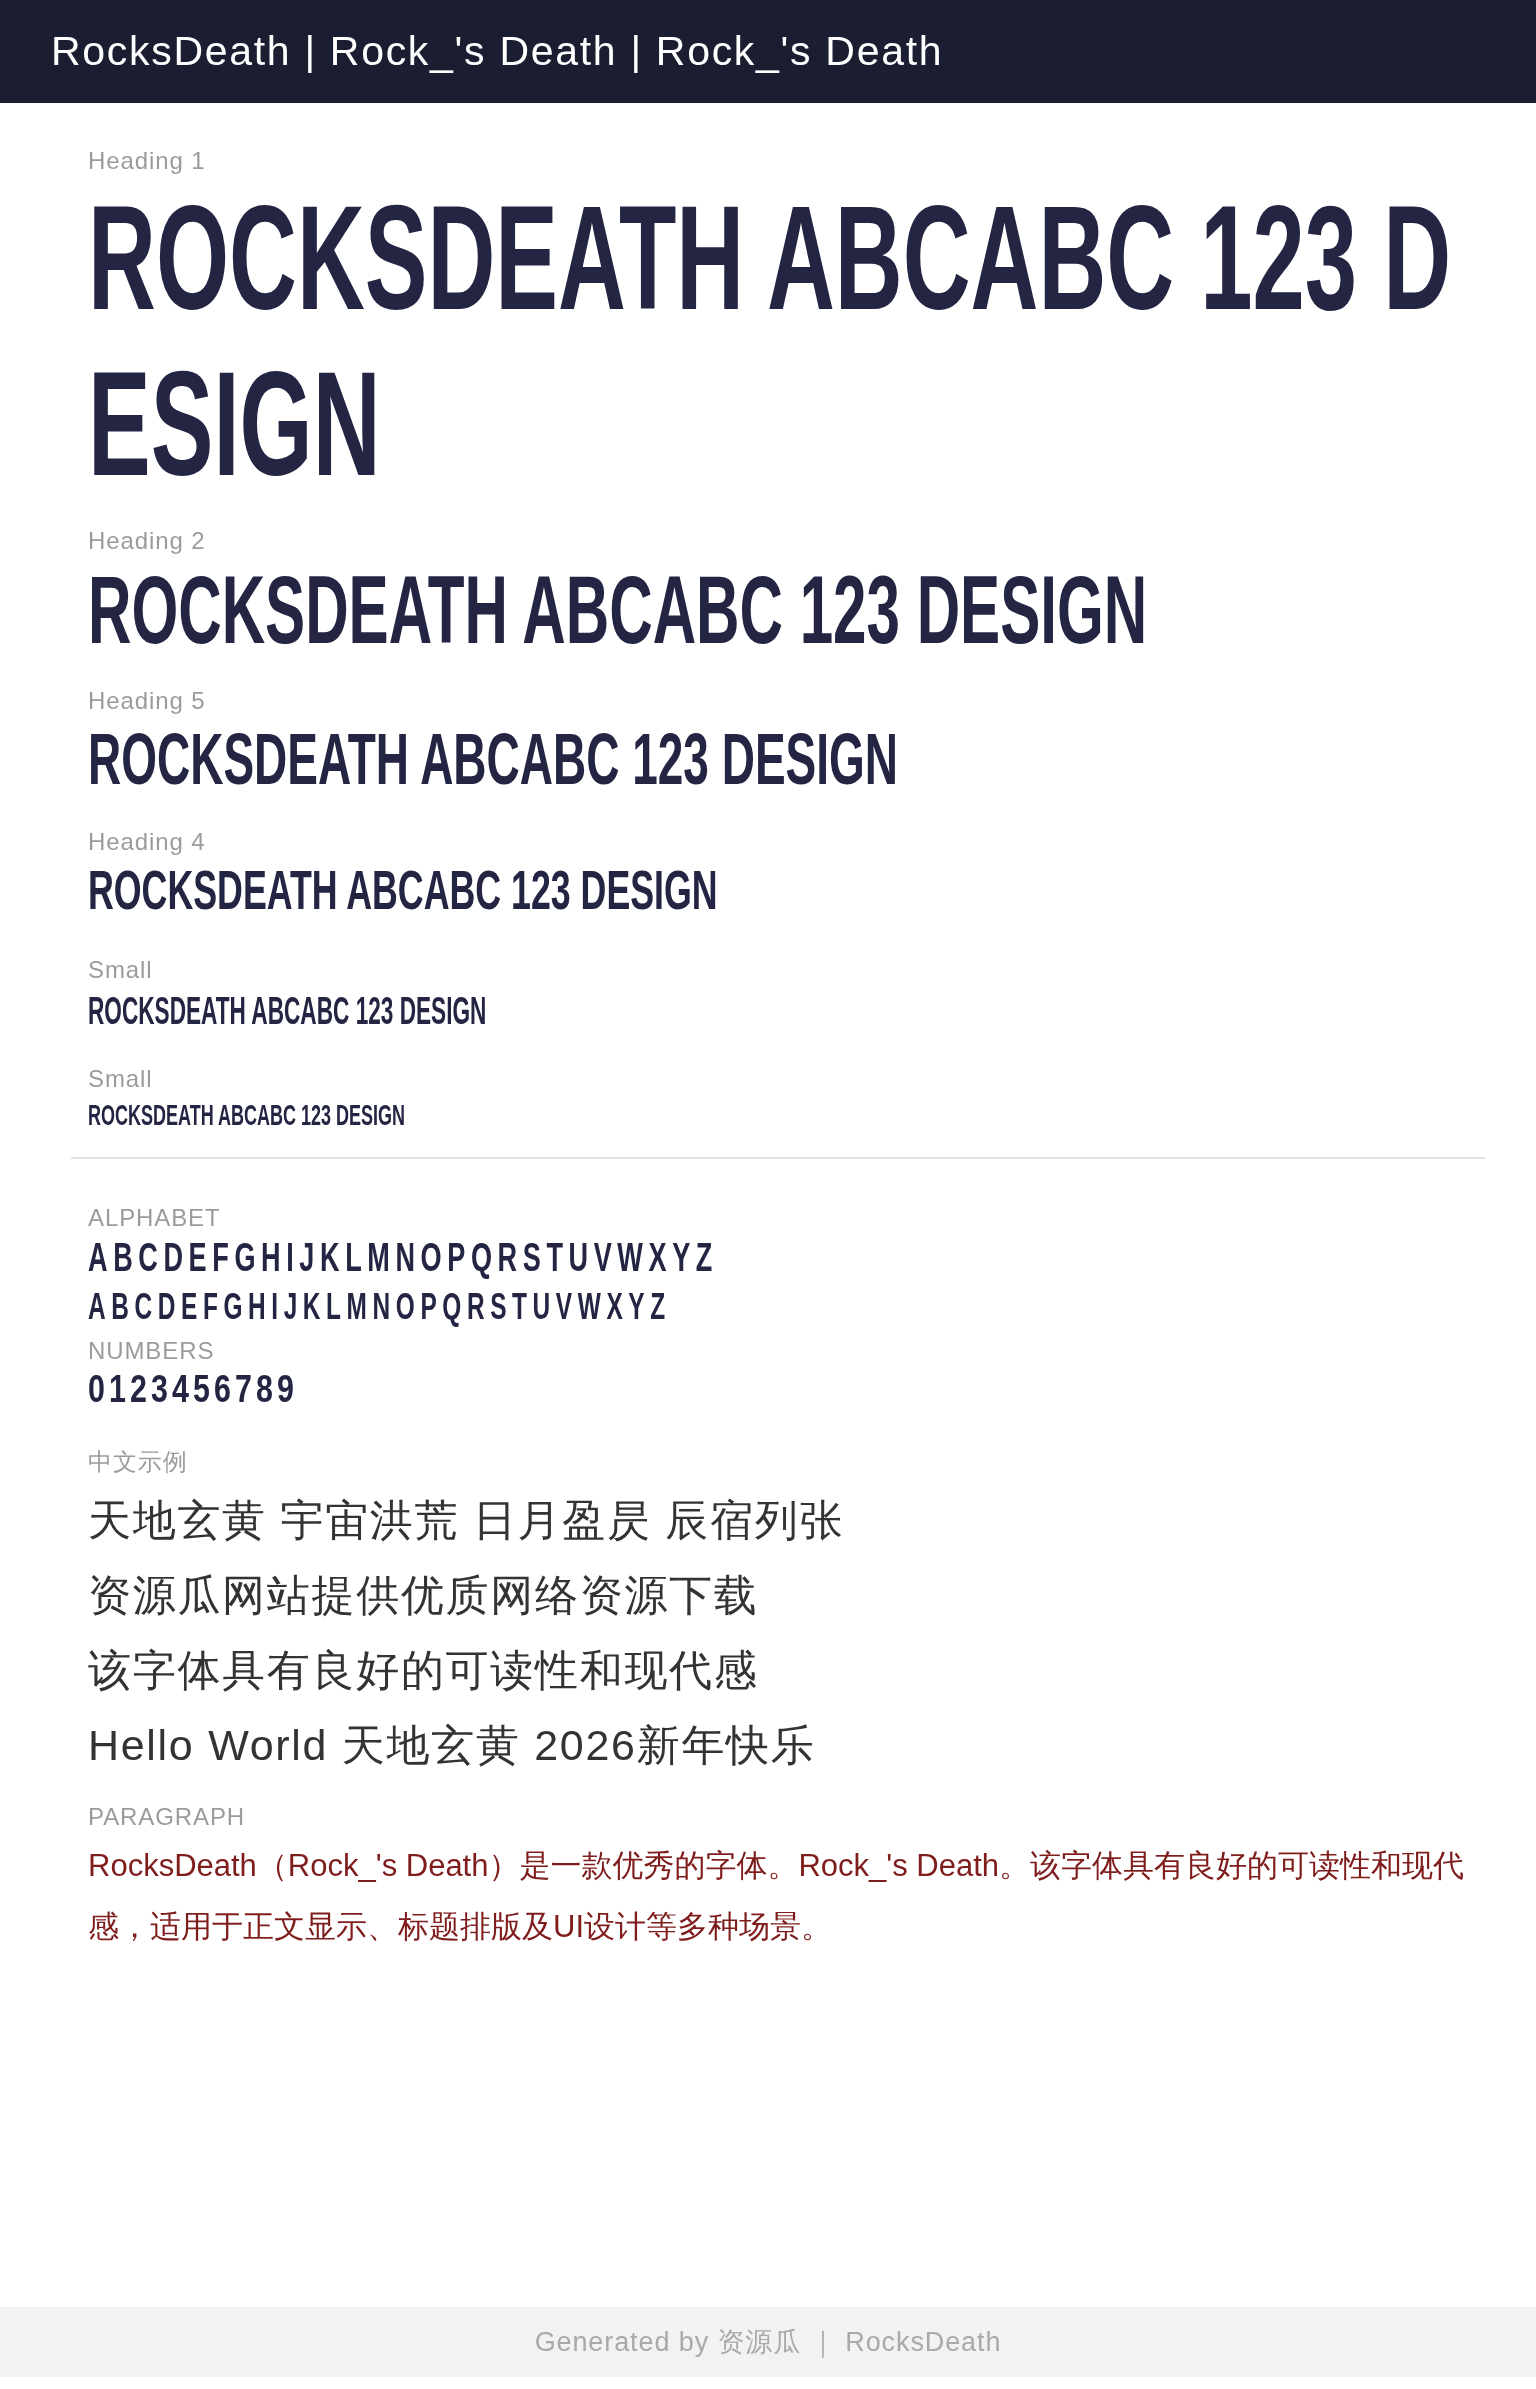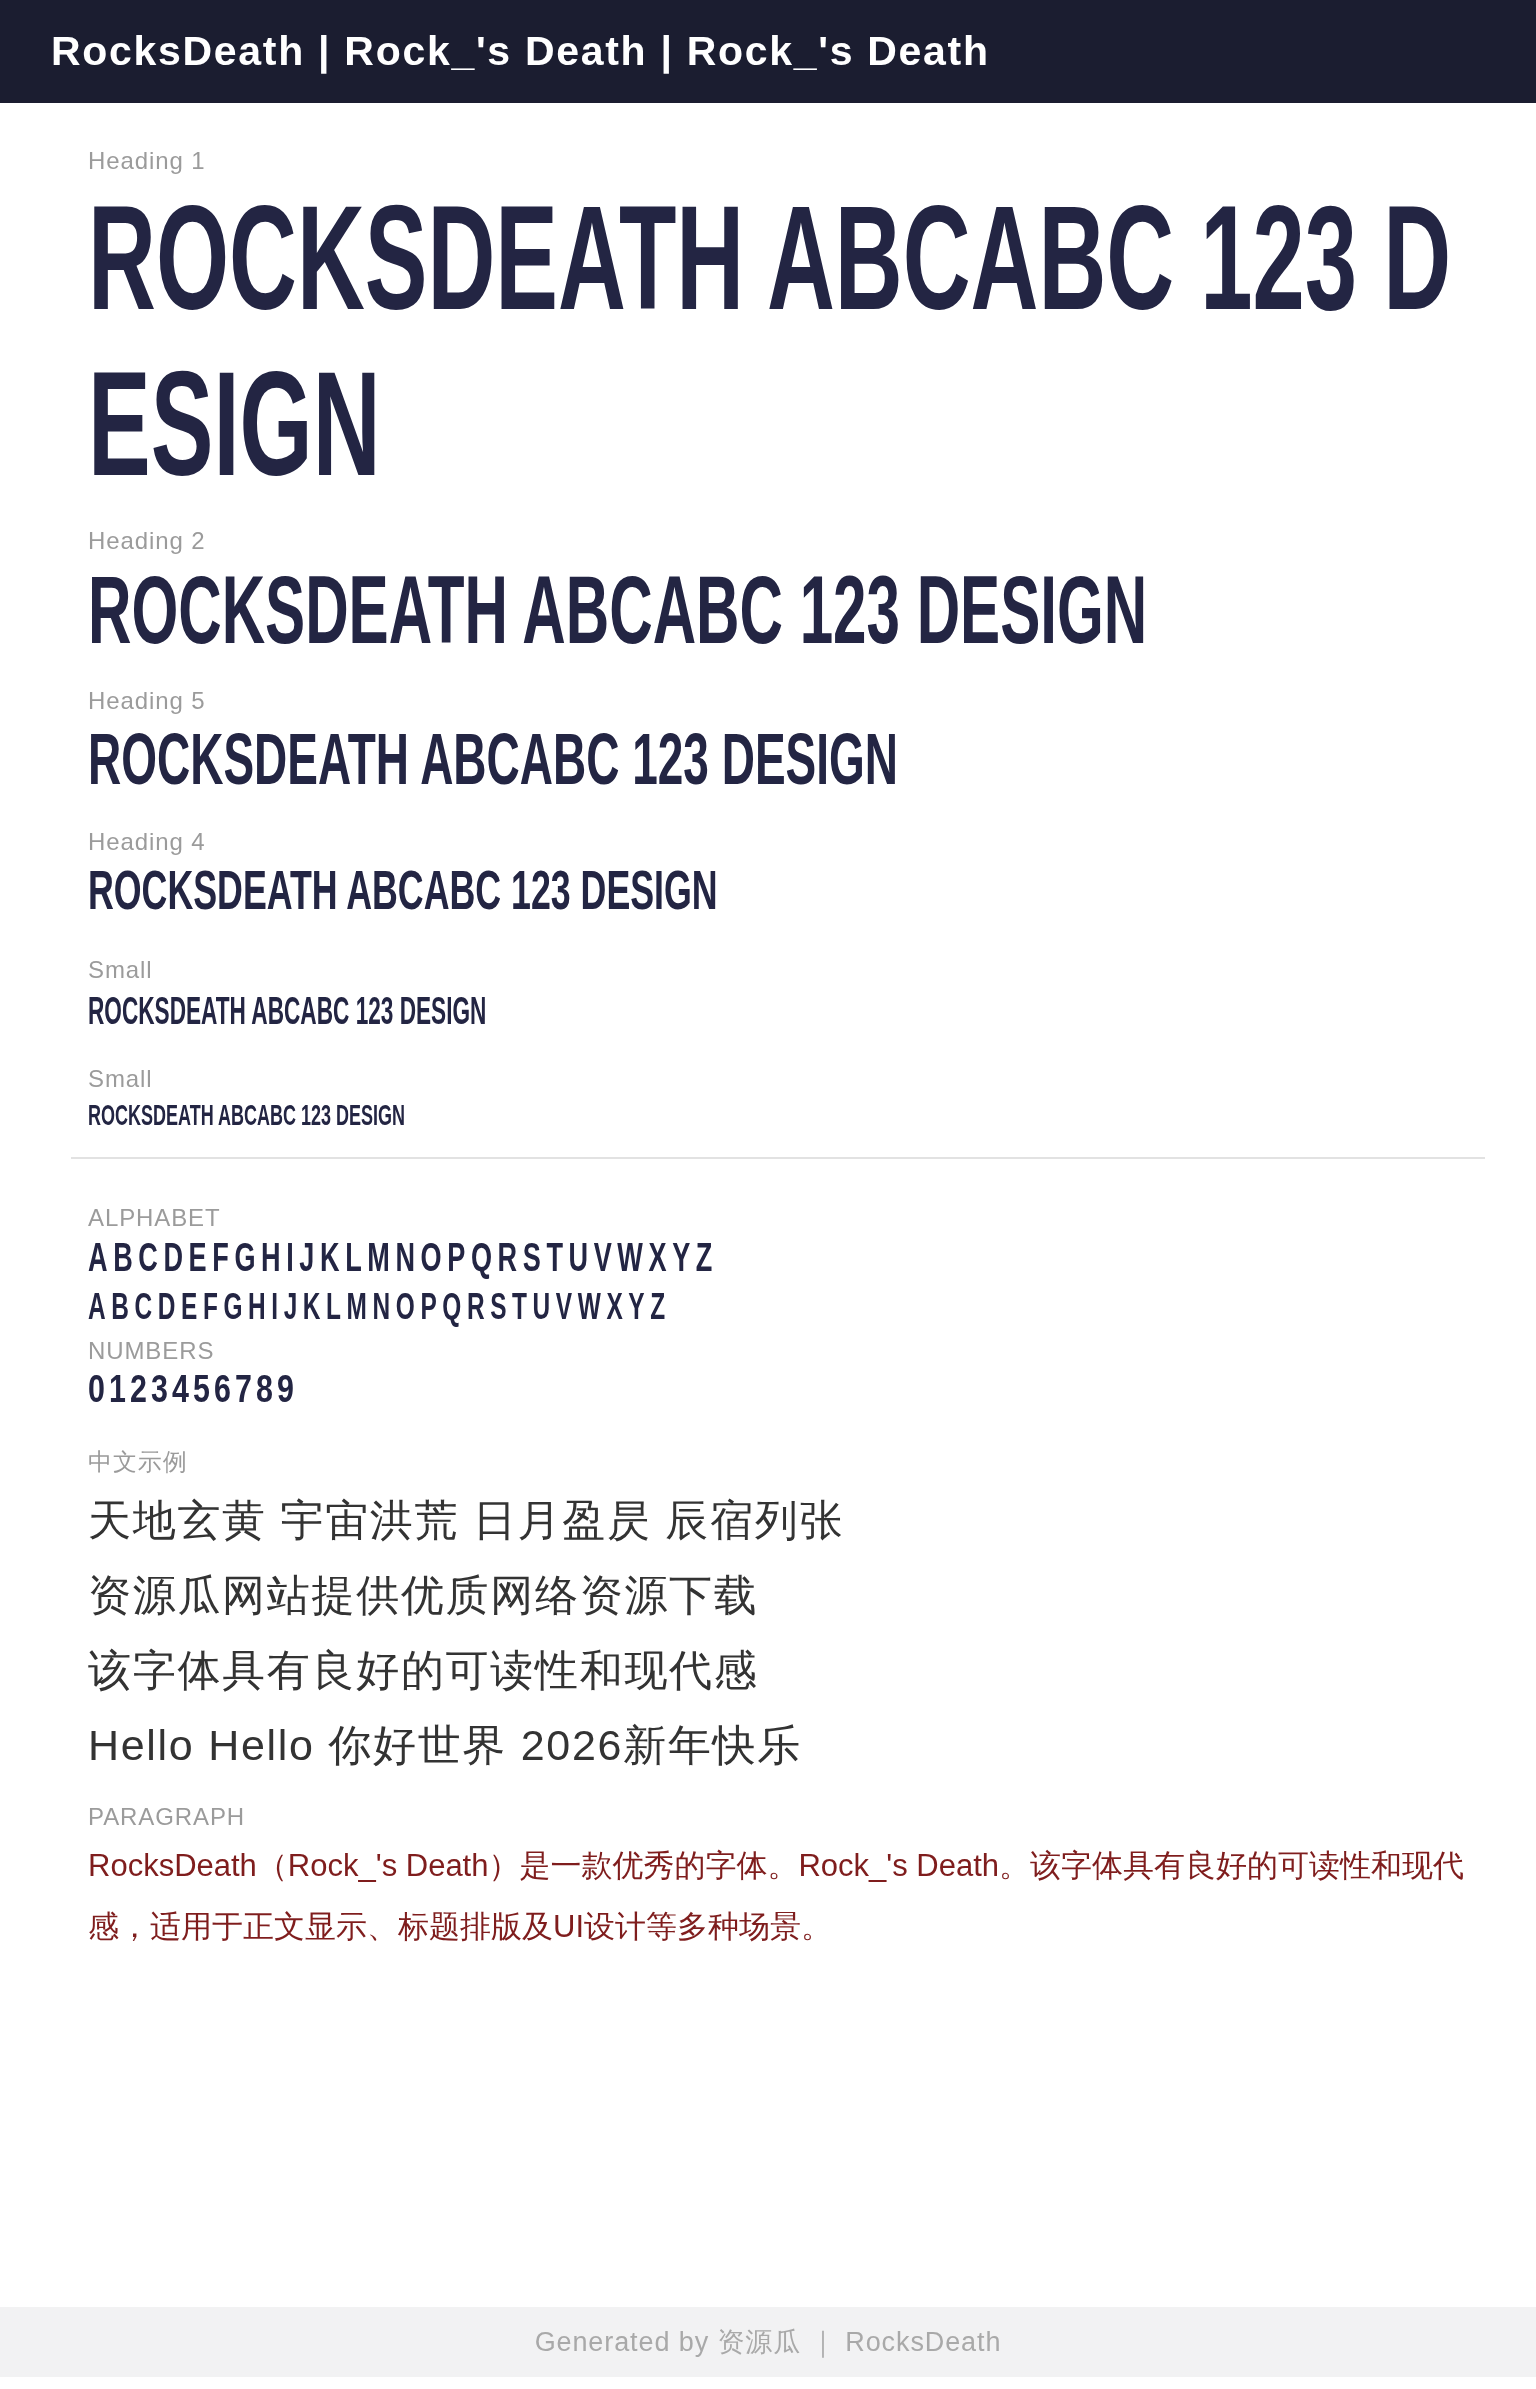--- a/index.html
+++ b/index.html
@@ -27,7 +27,7 @@
   .header-title {
     color: #ffffff;
     font-size: 41px;
-    font-weight: 700;
+    font-weight: 400;
     letter-spacing: 1.7px;
     white-space: nowrap;
   }

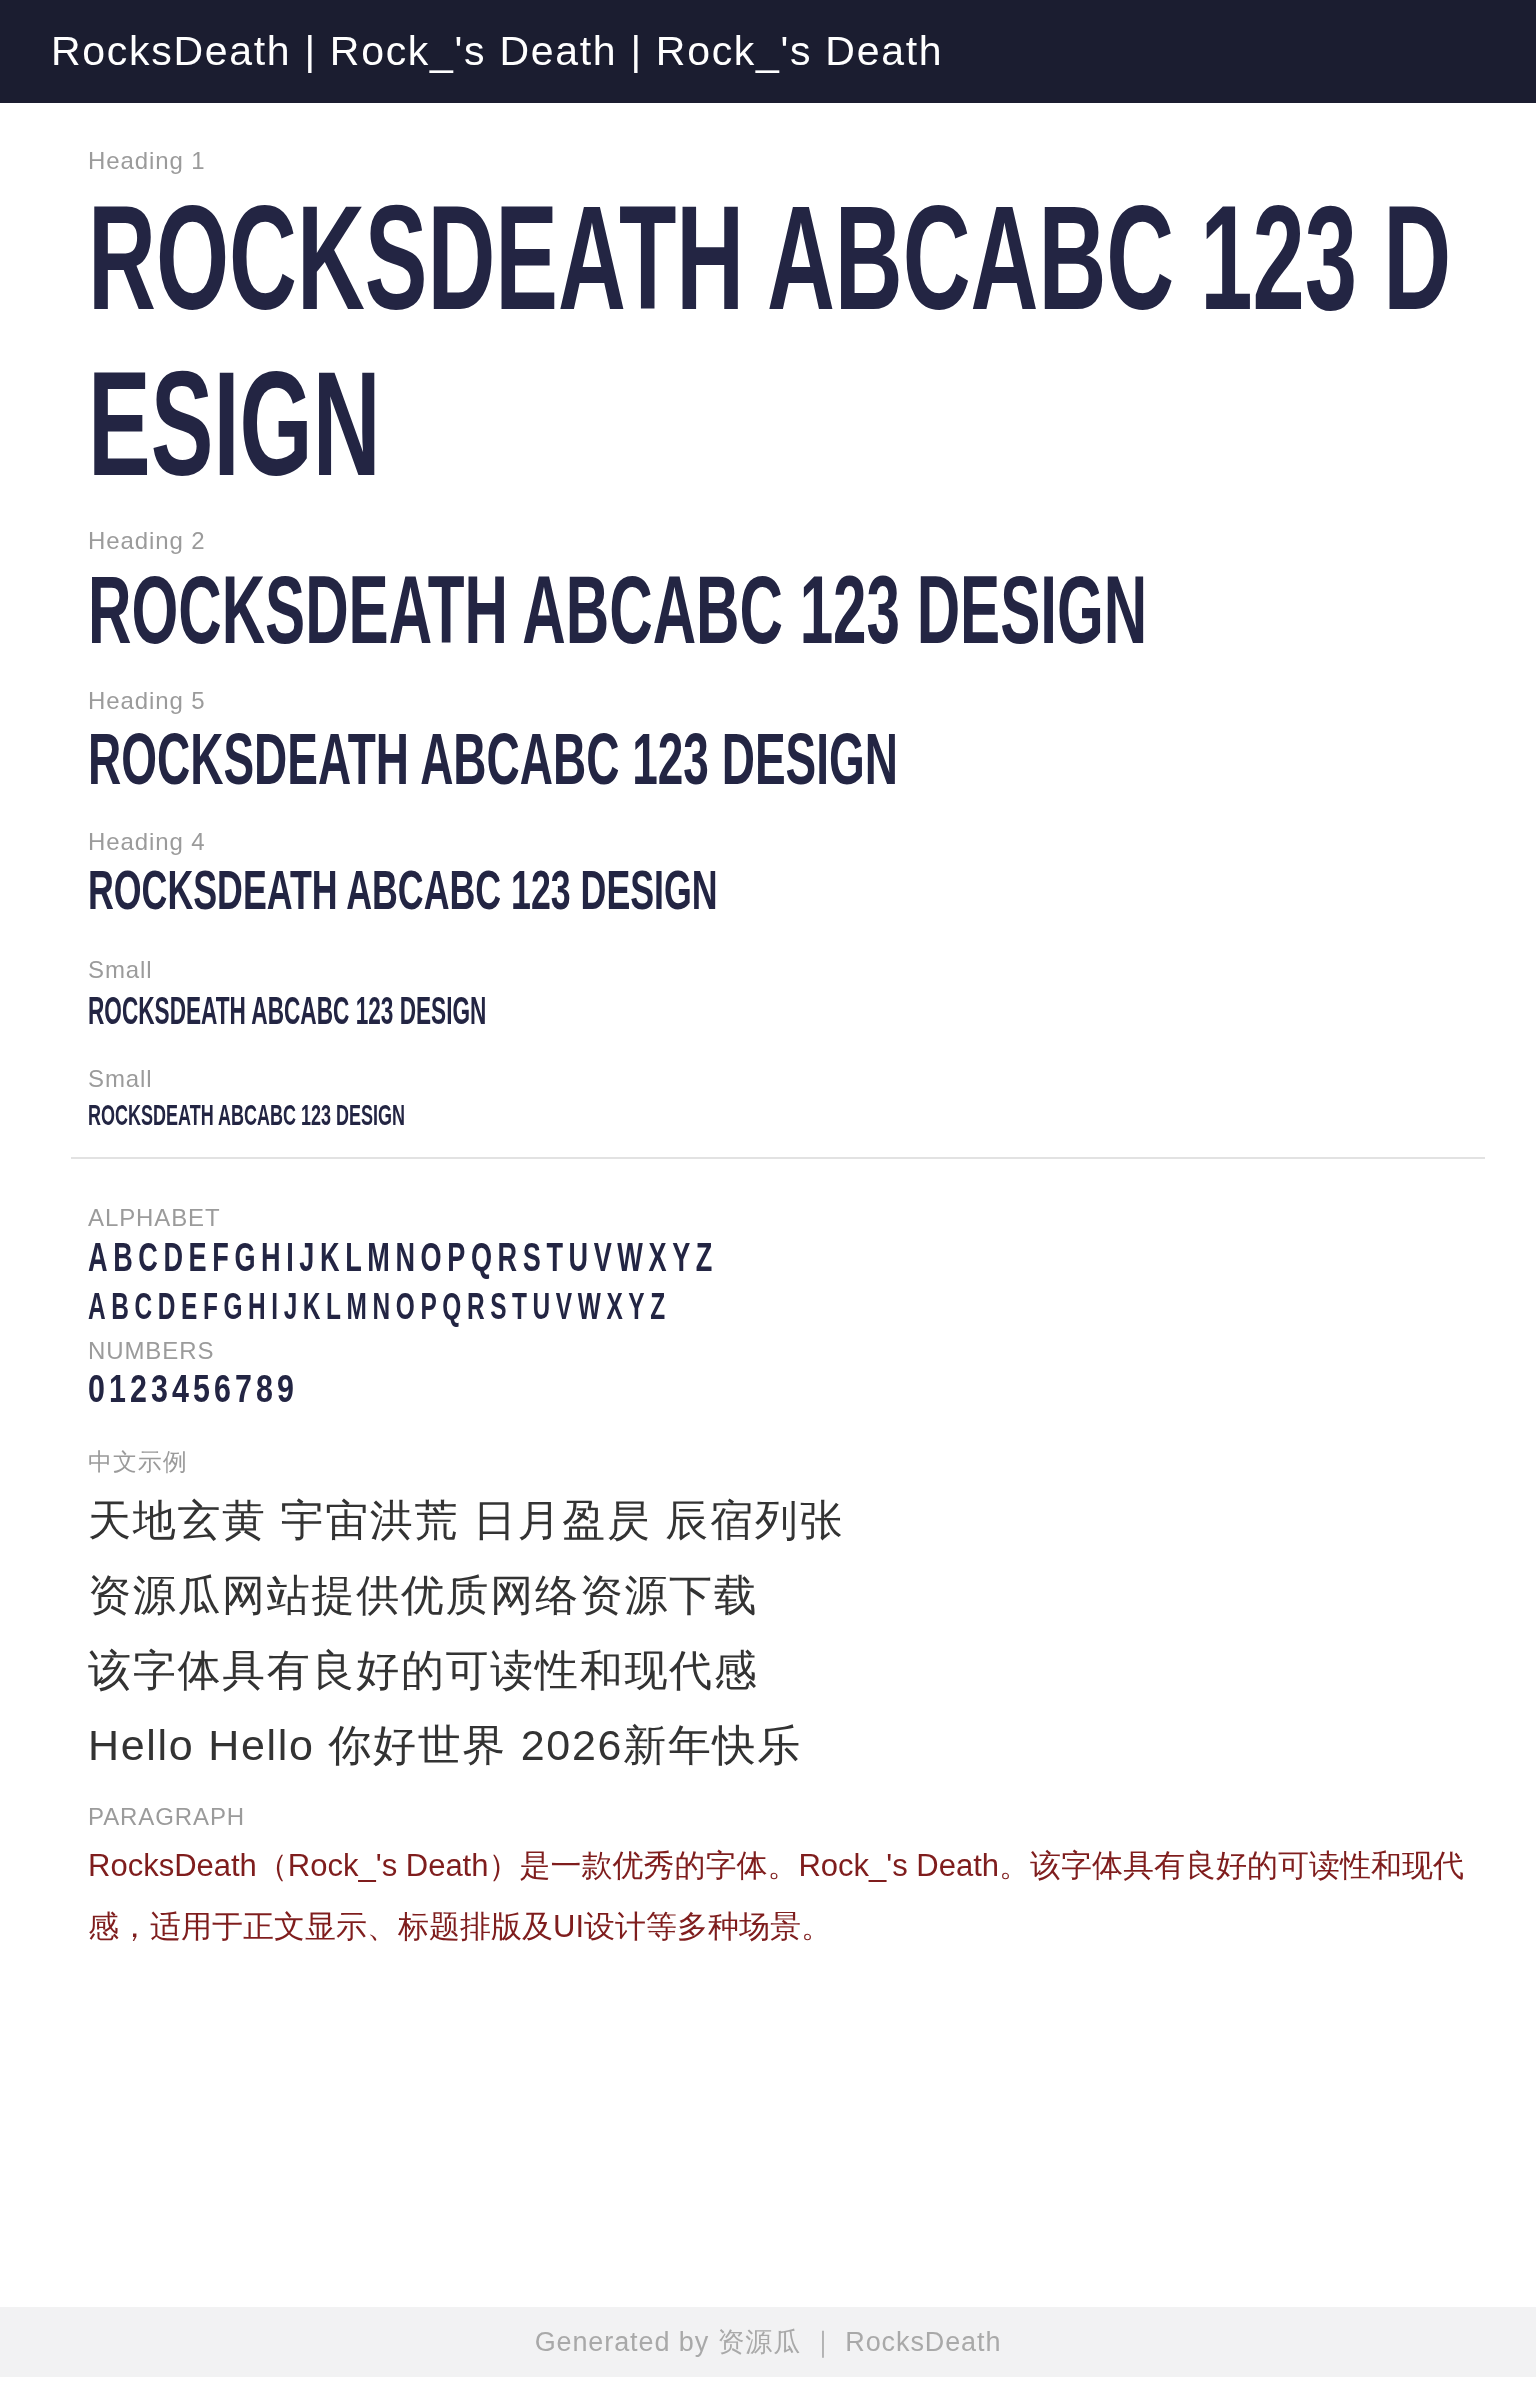--- a/index.html
+++ b/index.html
@@ -179,7 +179,7 @@
       <div class="cn-line">天地玄黄 宇宙洪荒 日月盈昃 辰宿列张</div>
       <div class="cn-line">资源瓜网站提供优质网络资源下载</div>
       <div class="cn-line">该字体具有良好的可读性和现代感</div>
-      <div class="cn-line">Hello Hello 你好世界 2026新年快乐</div>
+      <div class="cn-line">Hello World 天地玄黄 2026新年快乐</div>
     </div>
   </div>
 

